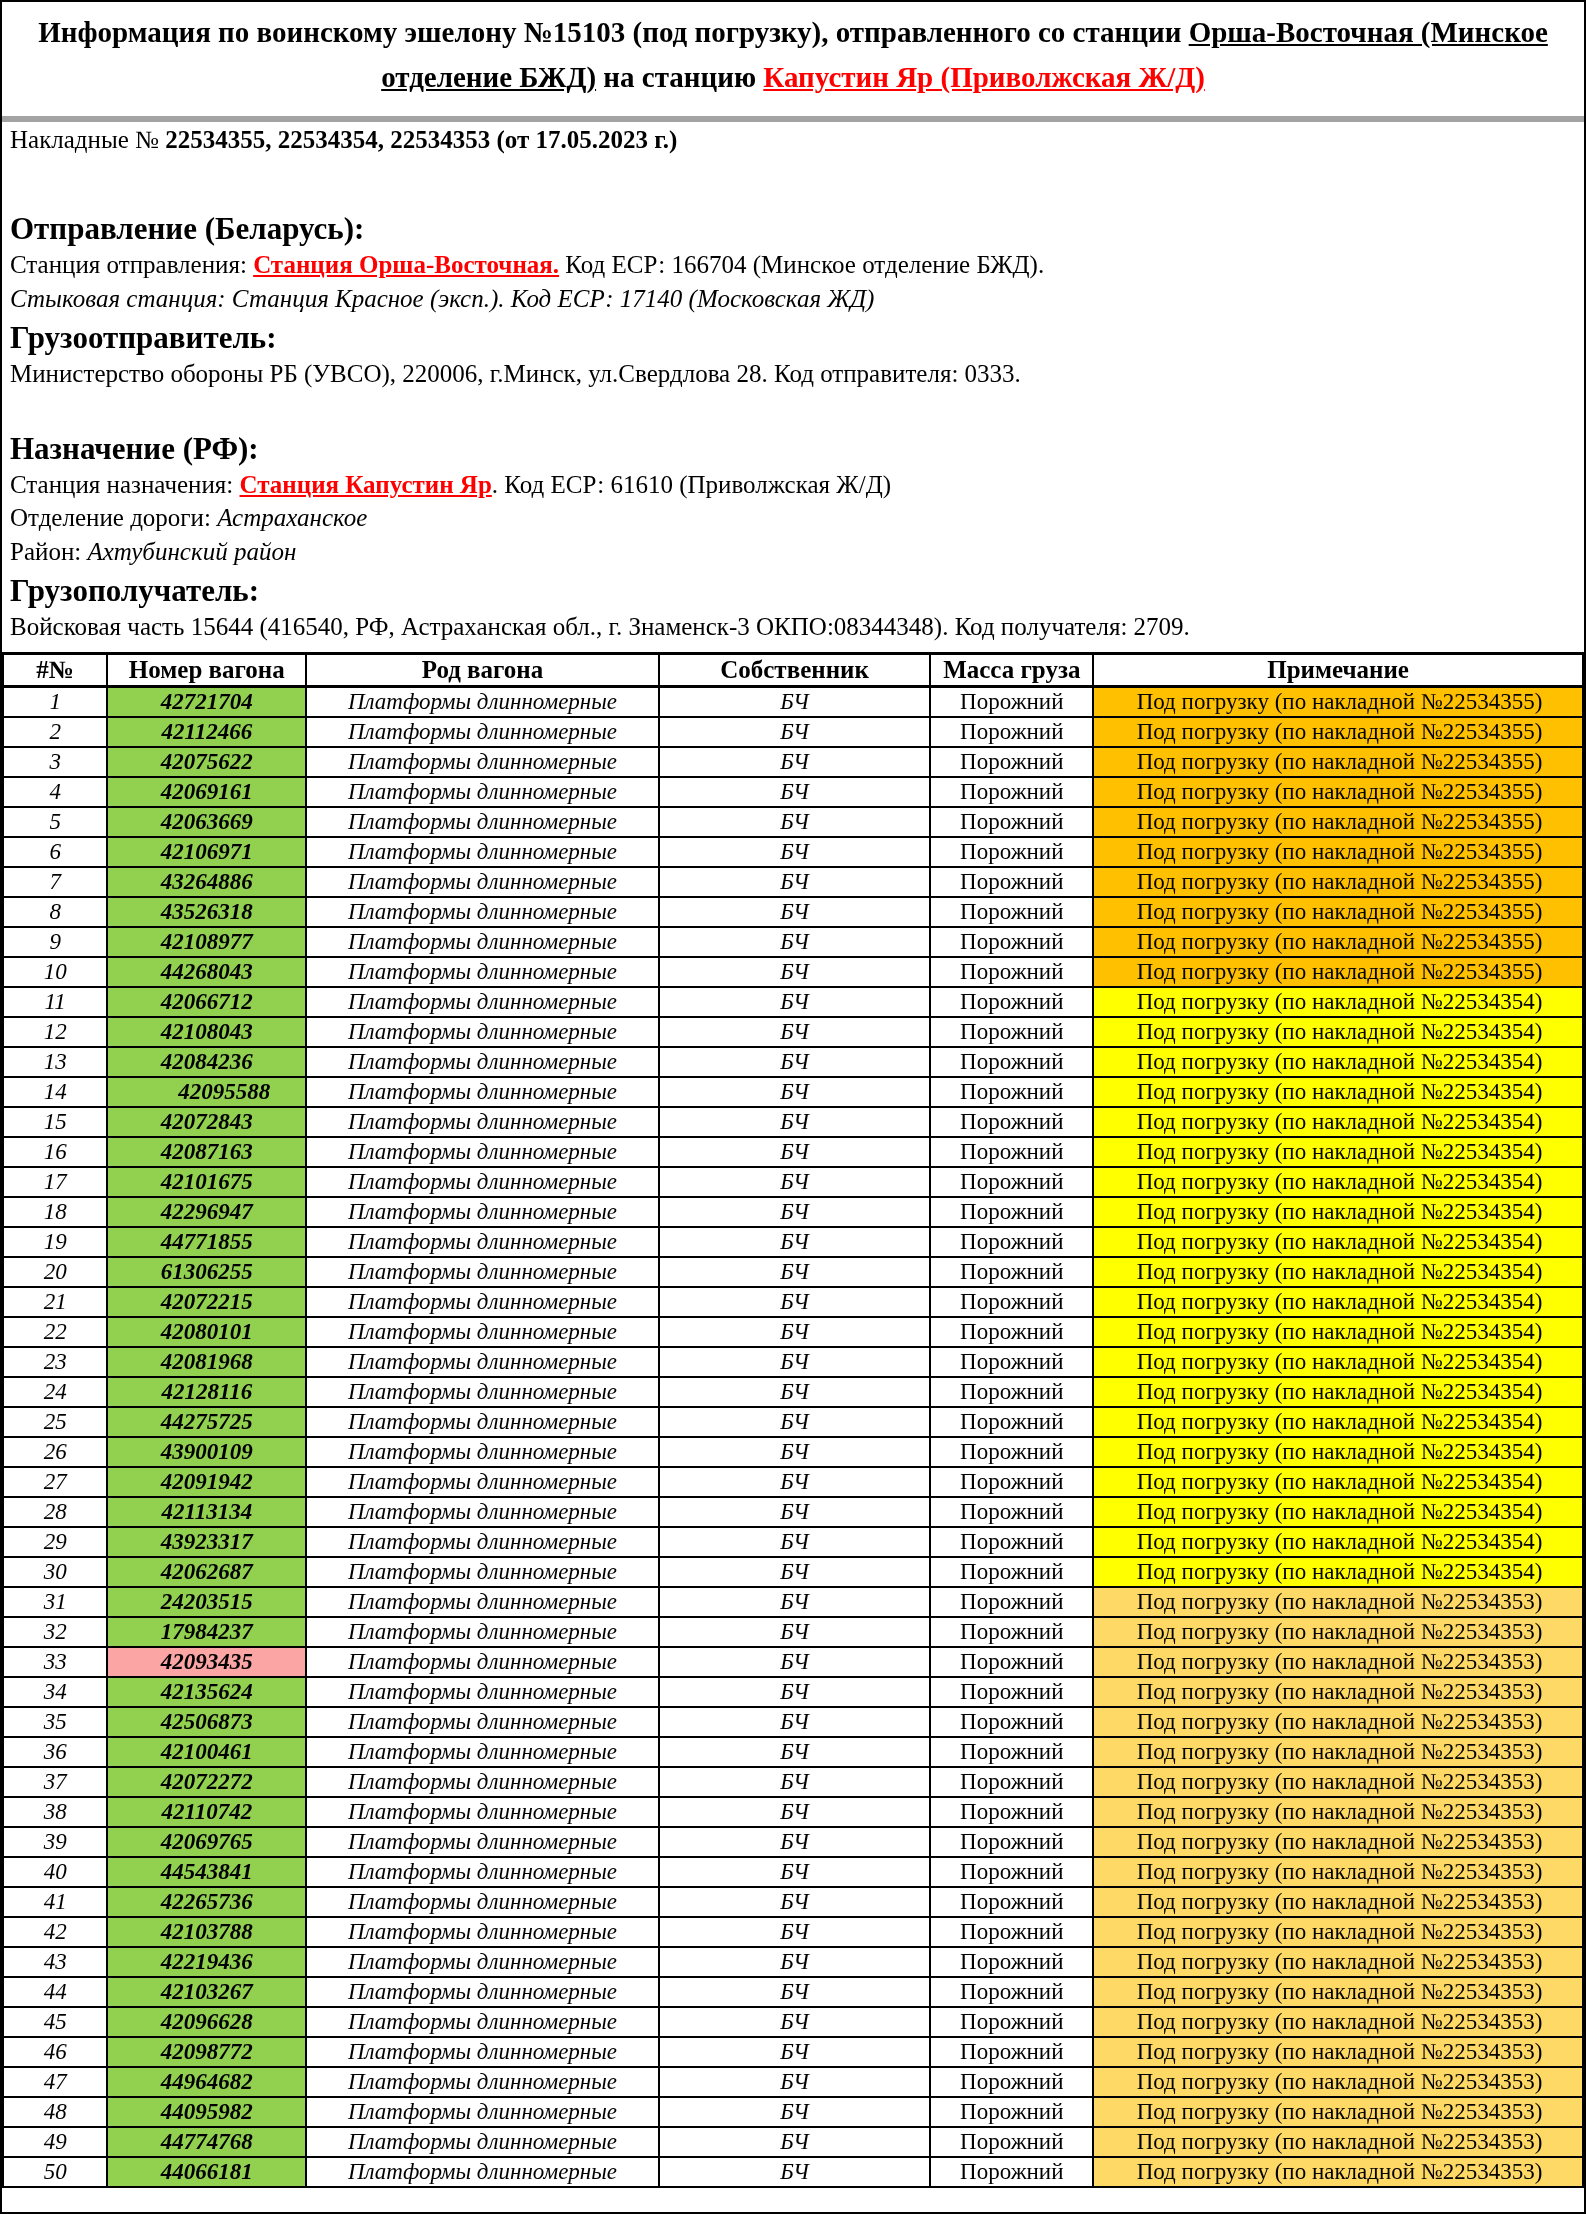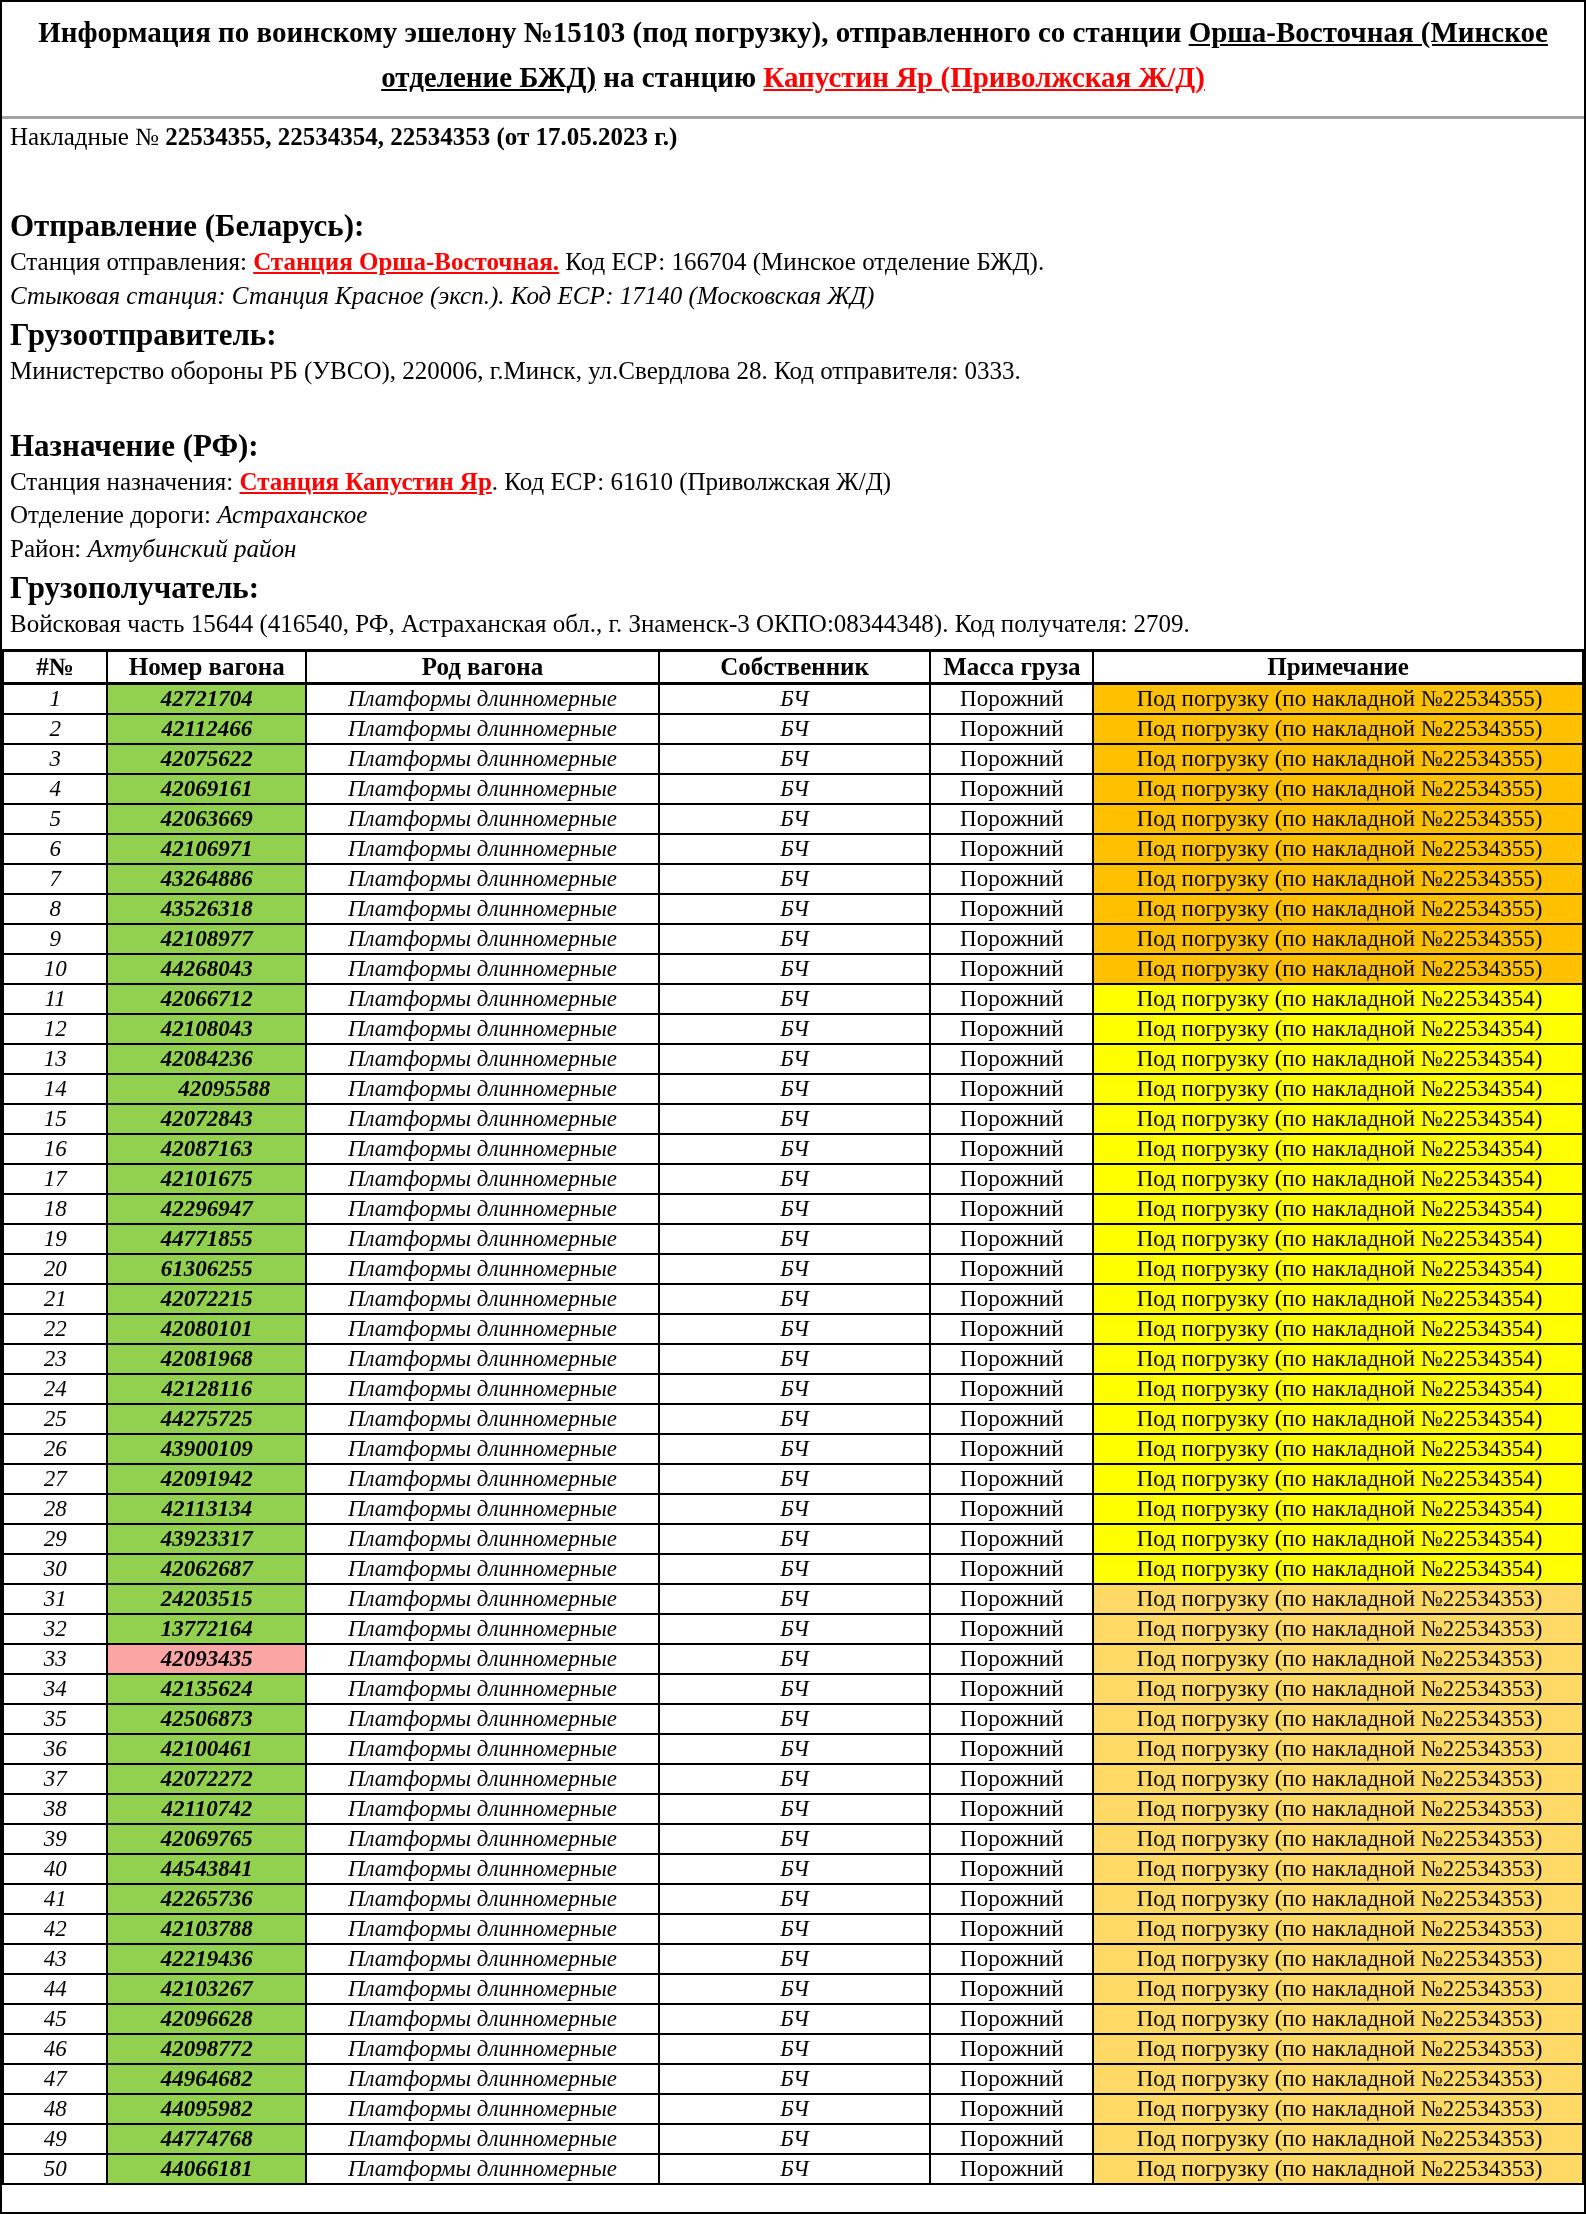--- a/index.html
+++ b/index.html
@@ -18,7 +18,7 @@
   }
   
   .title-box {
-    border-bottom: 3px solid #a3a3a3;
+    border-bottom: 6px solid #a3a3a3;
     padding: 8px 36px 16px 36px;
     text-align: center;
     font-size: 29px;

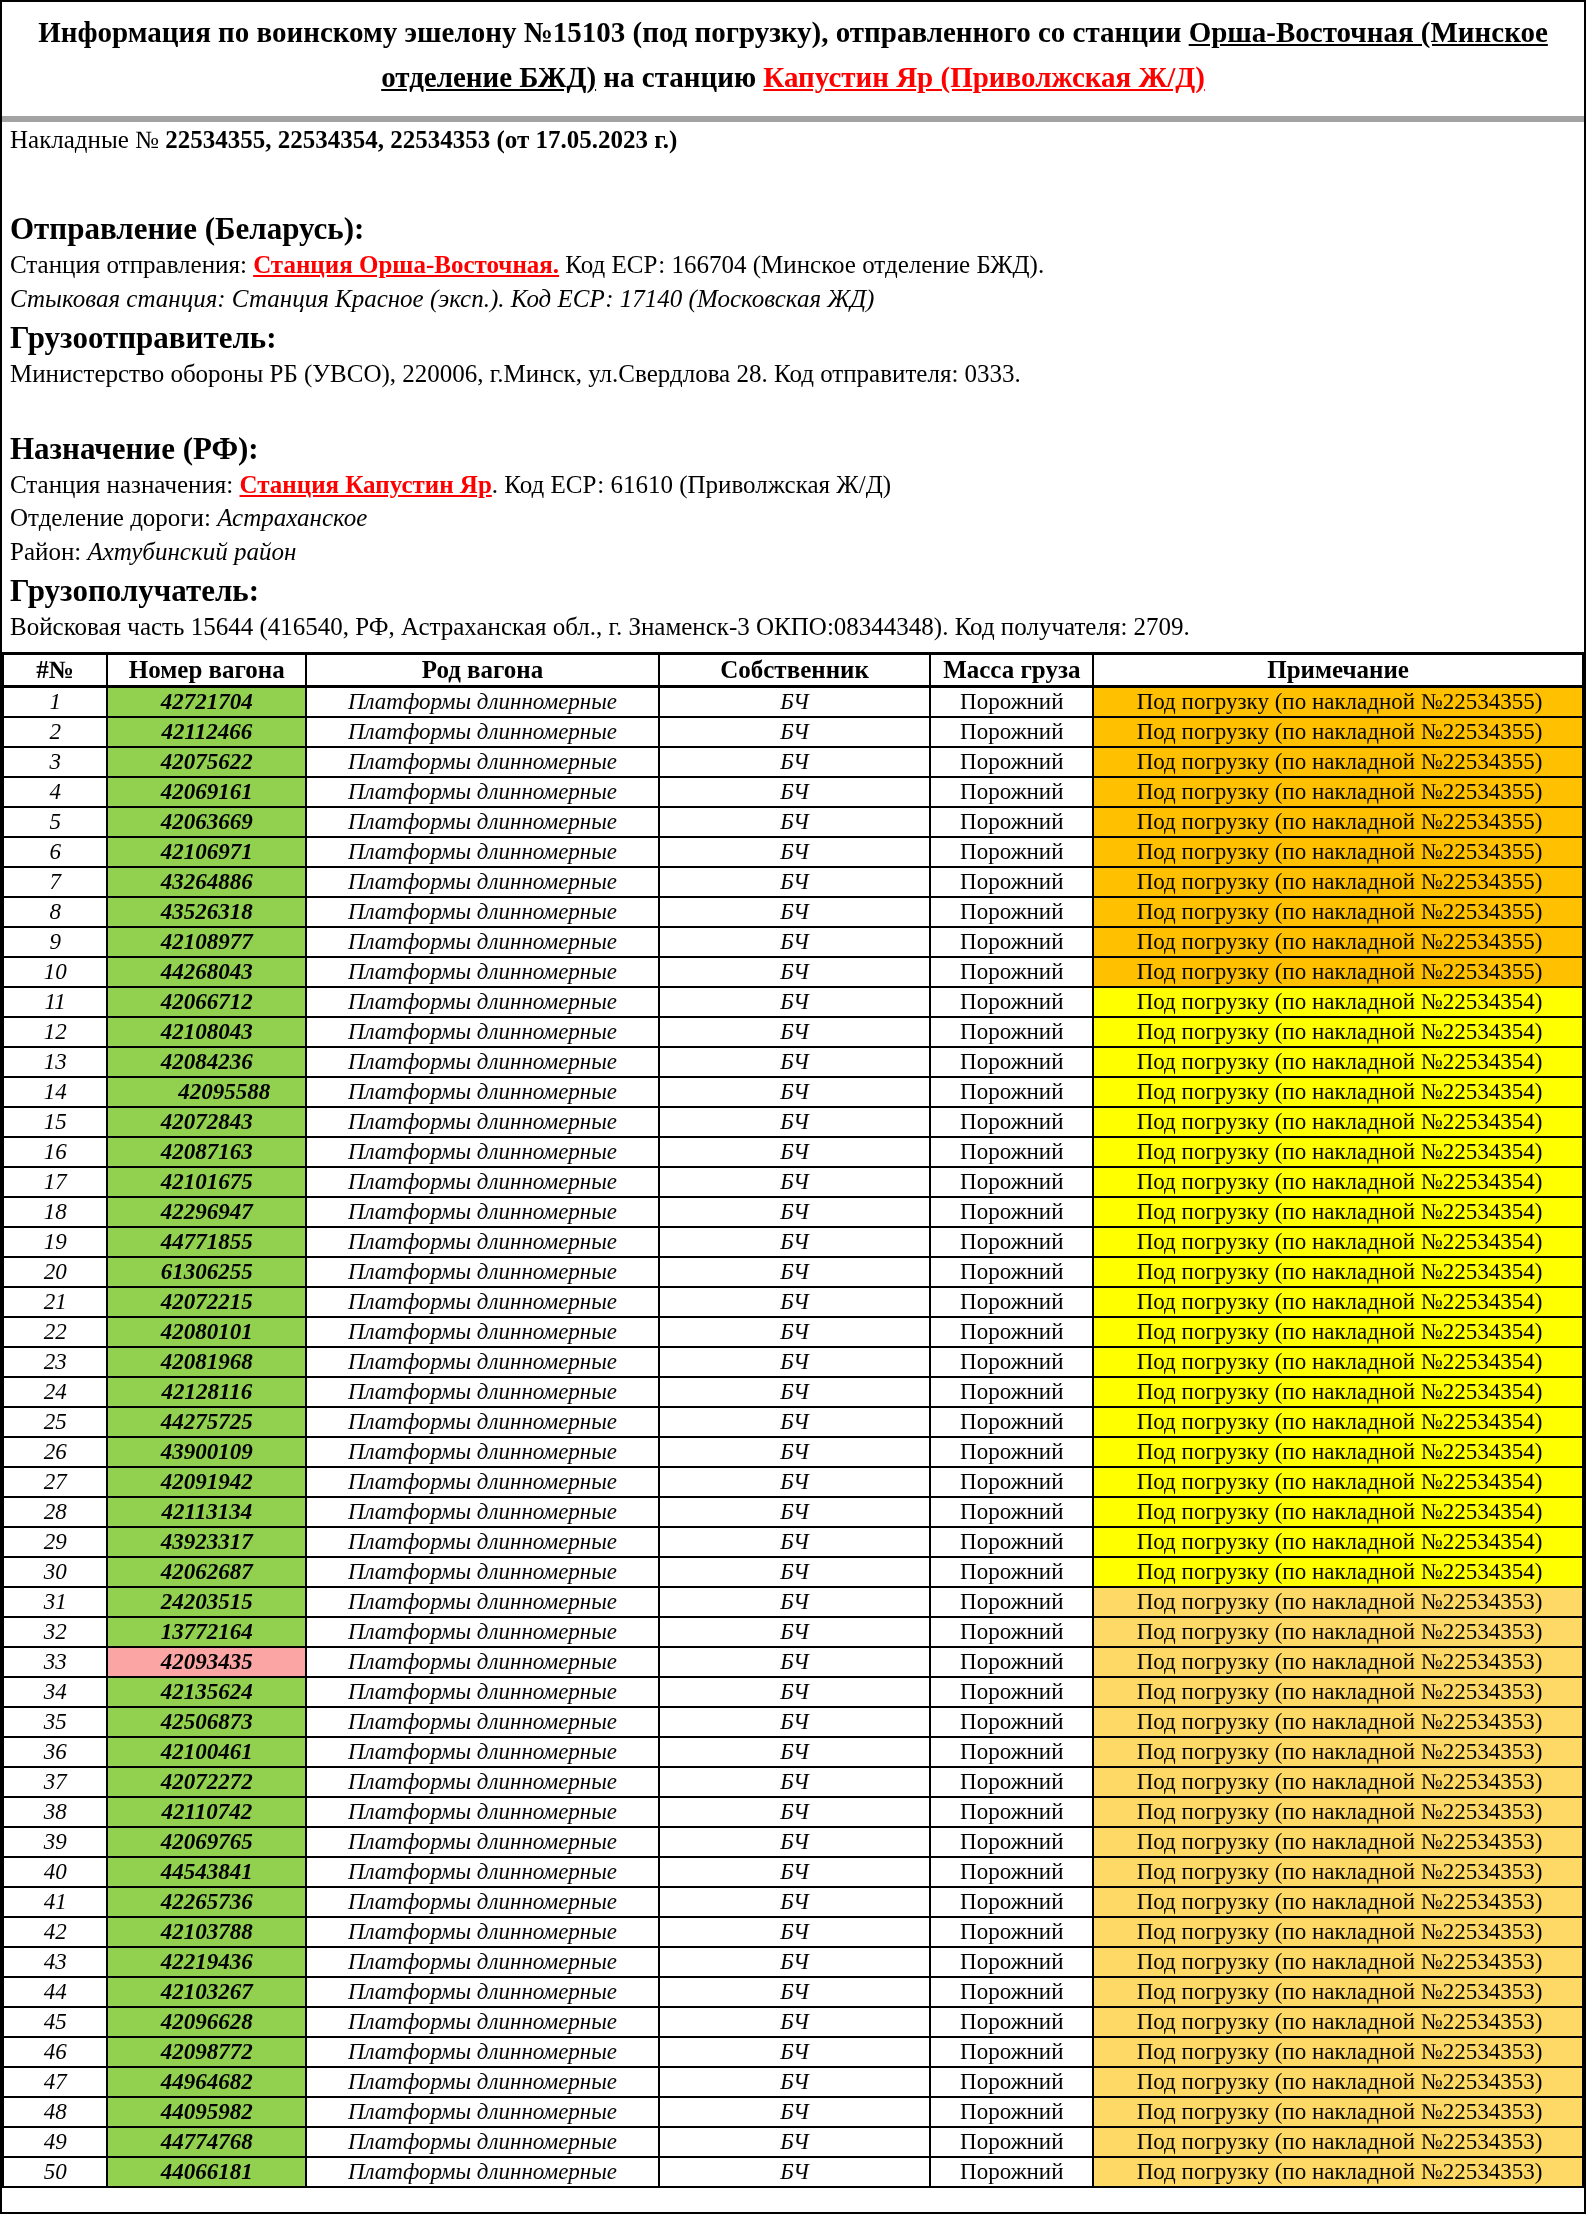--- a/index.html
+++ b/index.html
@@ -380,7 +380,7 @@
         </tr>
         <tr>
           <td class="c-idx">32</td>
-          <td class="c-num" style="background: rgb(146, 208, 80);">13772164</td>
+          <td class="c-num" style="background: rgb(146, 208, 80);">17984237</td>
           <td class="c-type">Платформы длинномерные</td>
           <td class="c-own">БЧ</td>
           <td class="c-mass">Порожний</td>

